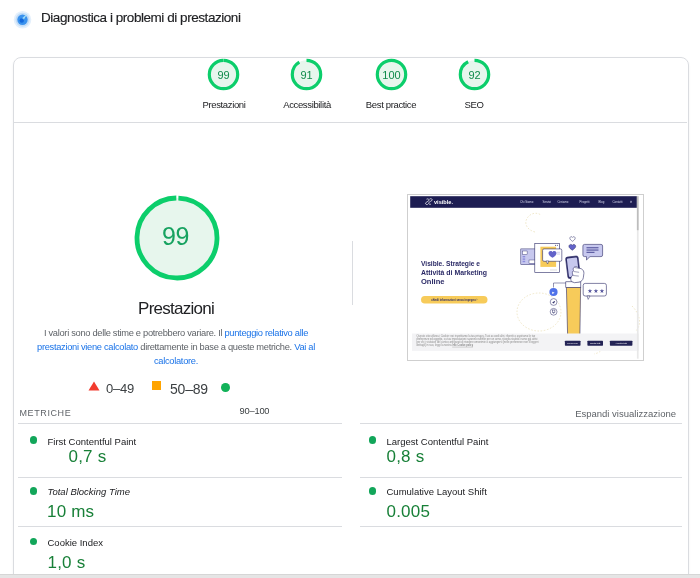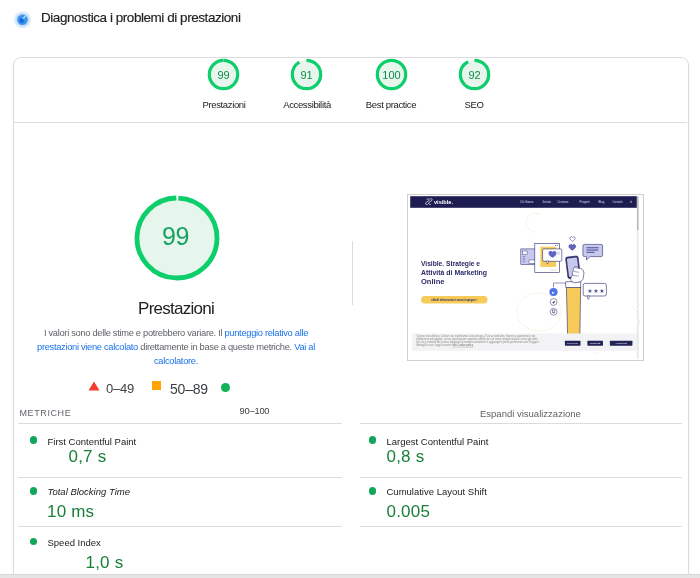--- a/index.html
+++ b/index.html
@@ -195,7 +195,7 @@
 </svg>
 
 <div class="abs" style="left:19.5px;top:408.2px;font-size:9px;letter-spacing:0.6px;color:#5f6368;">METRICHE</div>
-<div class="abs" style="left:480px;top:408px;width:196px;font-size:9.5px;color:#5f6368;">Espandi visualizzazione</div>
+<div class="abs" style="left:480px;top:408px;width:196px;text-align:right;font-size:9.5px;color:#5f6368;">Espandi visualizzazione</div>
 
 <div class="sep" style="left:18px;top:423.4px;width:324px;"></div>
 <div class="sep" style="left:359.5px;top:423.4px;width:322.5px;"></div>

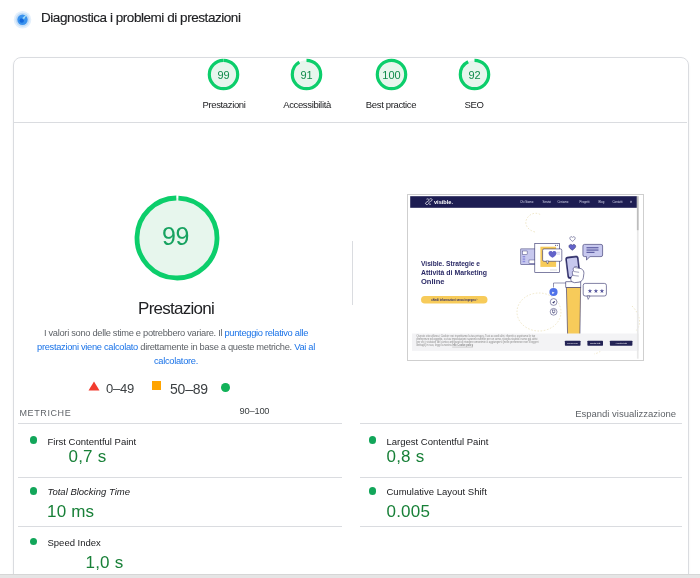--- a/index.html
+++ b/index.html
@@ -221,7 +221,7 @@
 <div class="sep" style="left:359.5px;top:526px;width:322.5px;"></div>
 
 <div class="dot" style="left:29.7px;top:537.9px;"></div>
-<div class="abs mname" style="left:47.5px;top:537.2px;">Speed Index</div>
+<div class="abs mname" style="left:47.5px;top:537.2px;">Cookie Index</div>
 <div class="abs mval" style="left:47.5px;top:553.2px;margin-left:38px;">1,0 s</div>
 
 <div class="abs" style="left:0;top:573.5px;width:700px;height:4.5px;background:#e5e5e5;border-top:1px solid #d6d6d6;"></div>

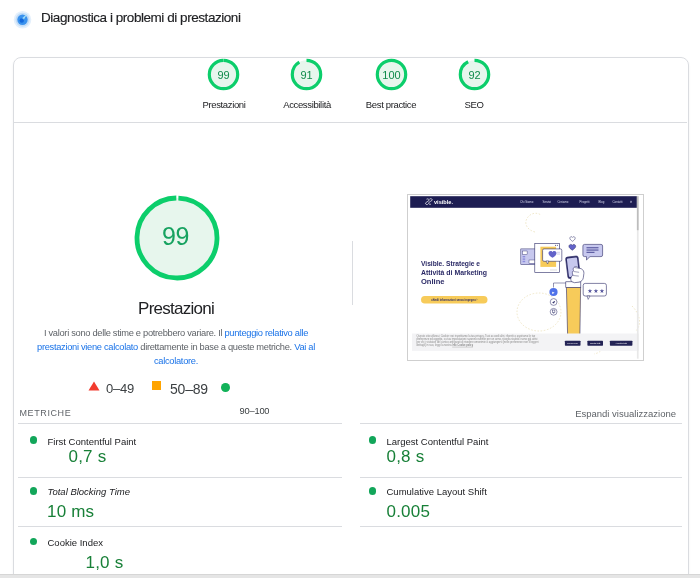--- a/index.html
+++ b/index.html
@@ -222,7 +222,7 @@
 
 <div class="dot" style="left:29.7px;top:537.9px;"></div>
 <div class="abs mname" style="left:47.5px;top:537.2px;">Cookie Index</div>
-<div class="abs mval" style="left:47.5px;top:553.2px;margin-left:38px;">1,0 s</div>
+<div class="abs mval" style="left:47.5px;top:553.2px;">1,0 s</div>
 
 <div class="abs" style="left:0;top:573.5px;width:700px;height:4.5px;background:#e5e5e5;border-top:1px solid #d6d6d6;"></div>
 

